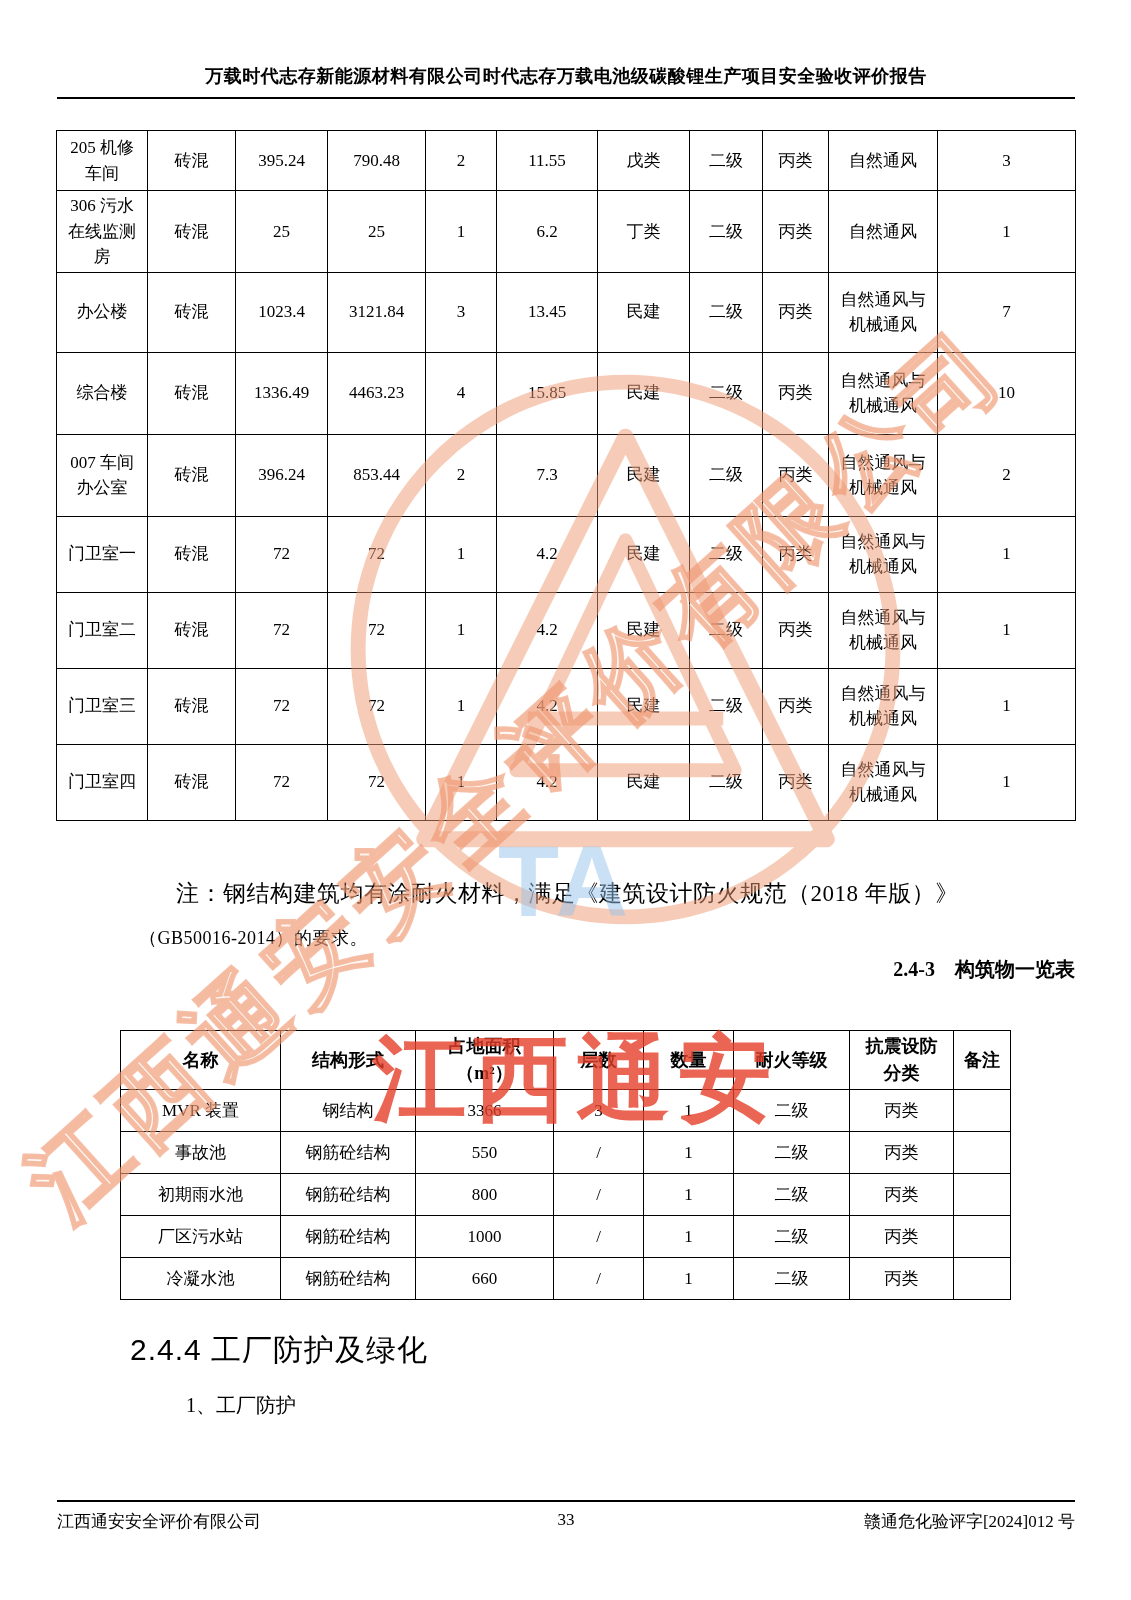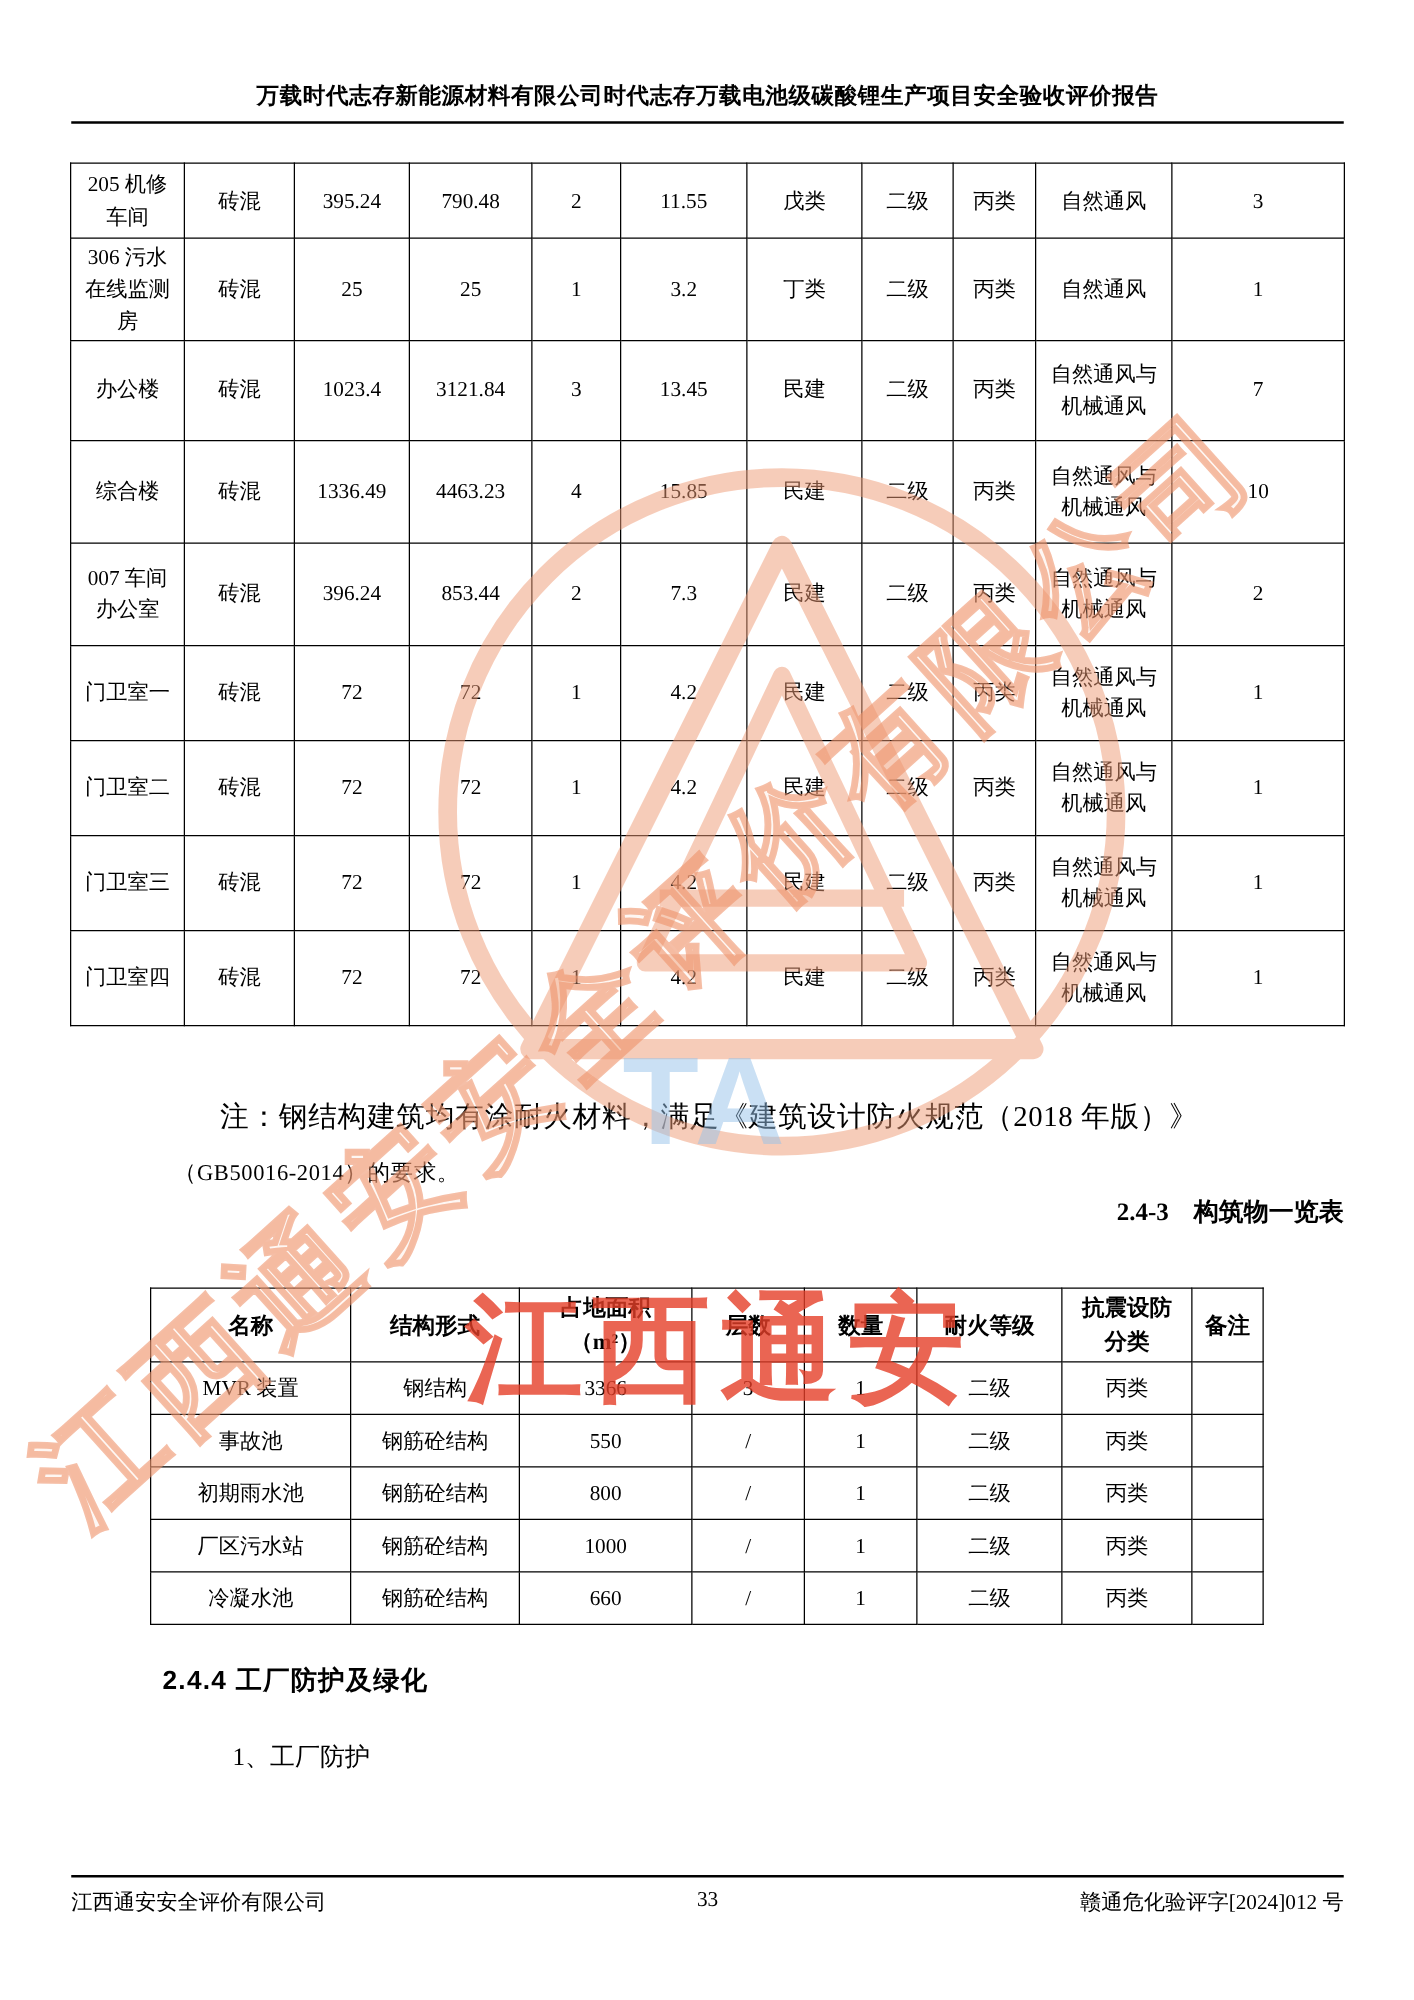--- a/index.html
+++ b/index.html
@@ -99,7 +99,7 @@
         <td>25</td>
         <td>25</td>
         <td>1</td>
-        <td>3.2</td>
+        <td>6.2</td>
         <td>丁类</td>
         <td>二级</td>
         <td>丙类</td>

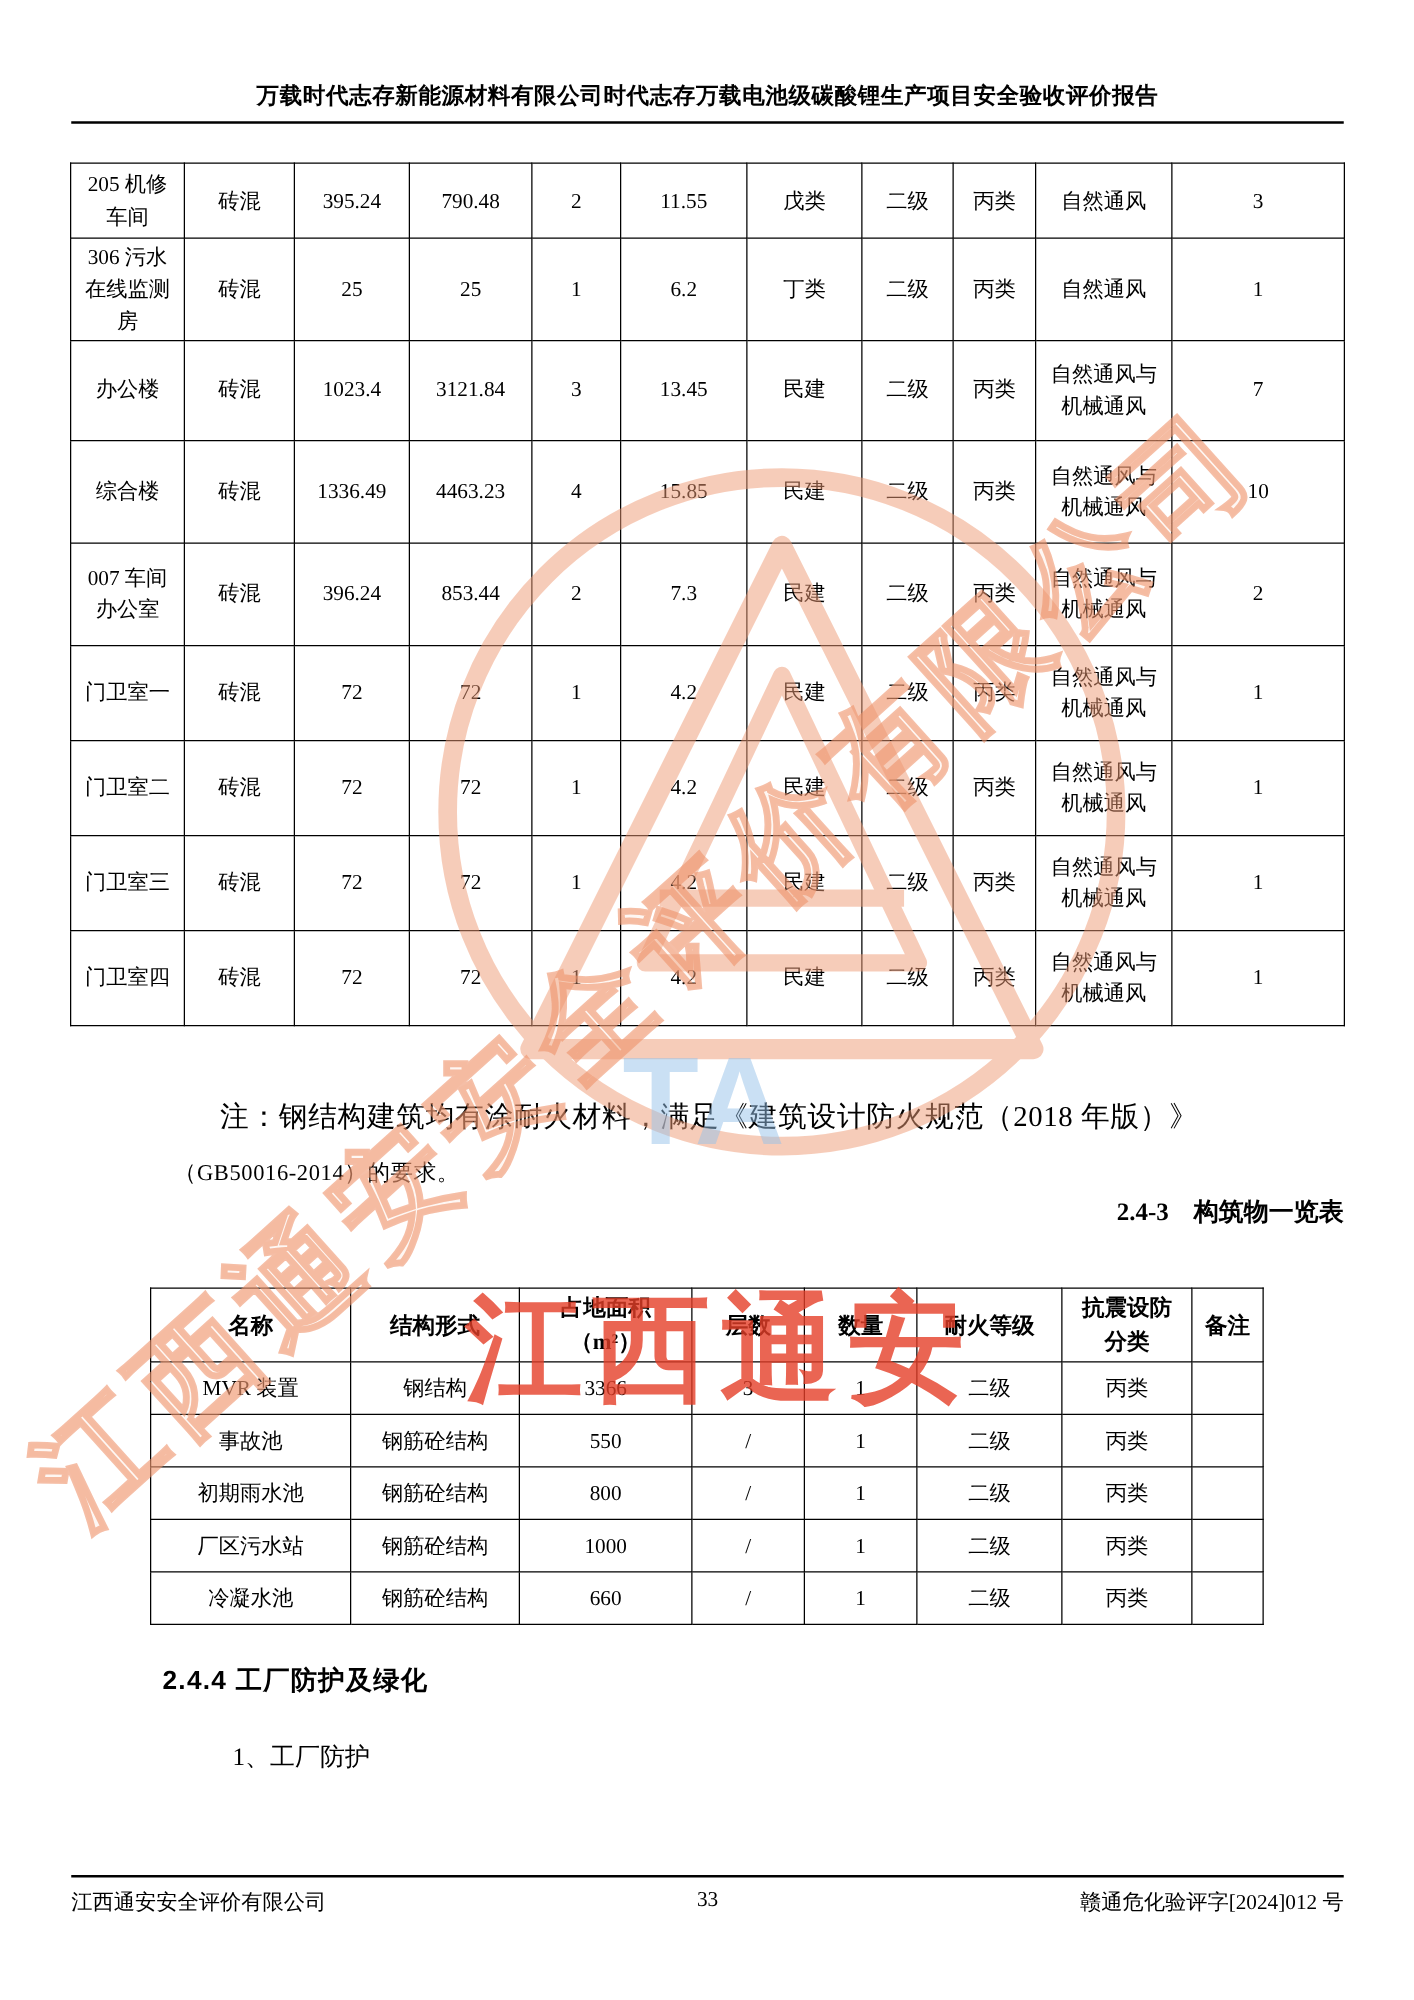--- a/index.html
+++ b/index.html
@@ -33,7 +33,7 @@
   .th-row{height:86px}
   .t2 tbody tr{height:42px}
 
-  .sec-heading{position:absolute;left:130px;top:1330px;font-size:21px;font-weight:700;
+  .sec-heading{position:absolute;left:130px;top:1330px;font-size:30px;font-weight:400;
                font-family:"Liberation Sans","DejaVu Sans",sans-serif;letter-spacing:1px;}
   .sec-sub{position:absolute;left:186px;top:1392px;font-size:20px;}
 

